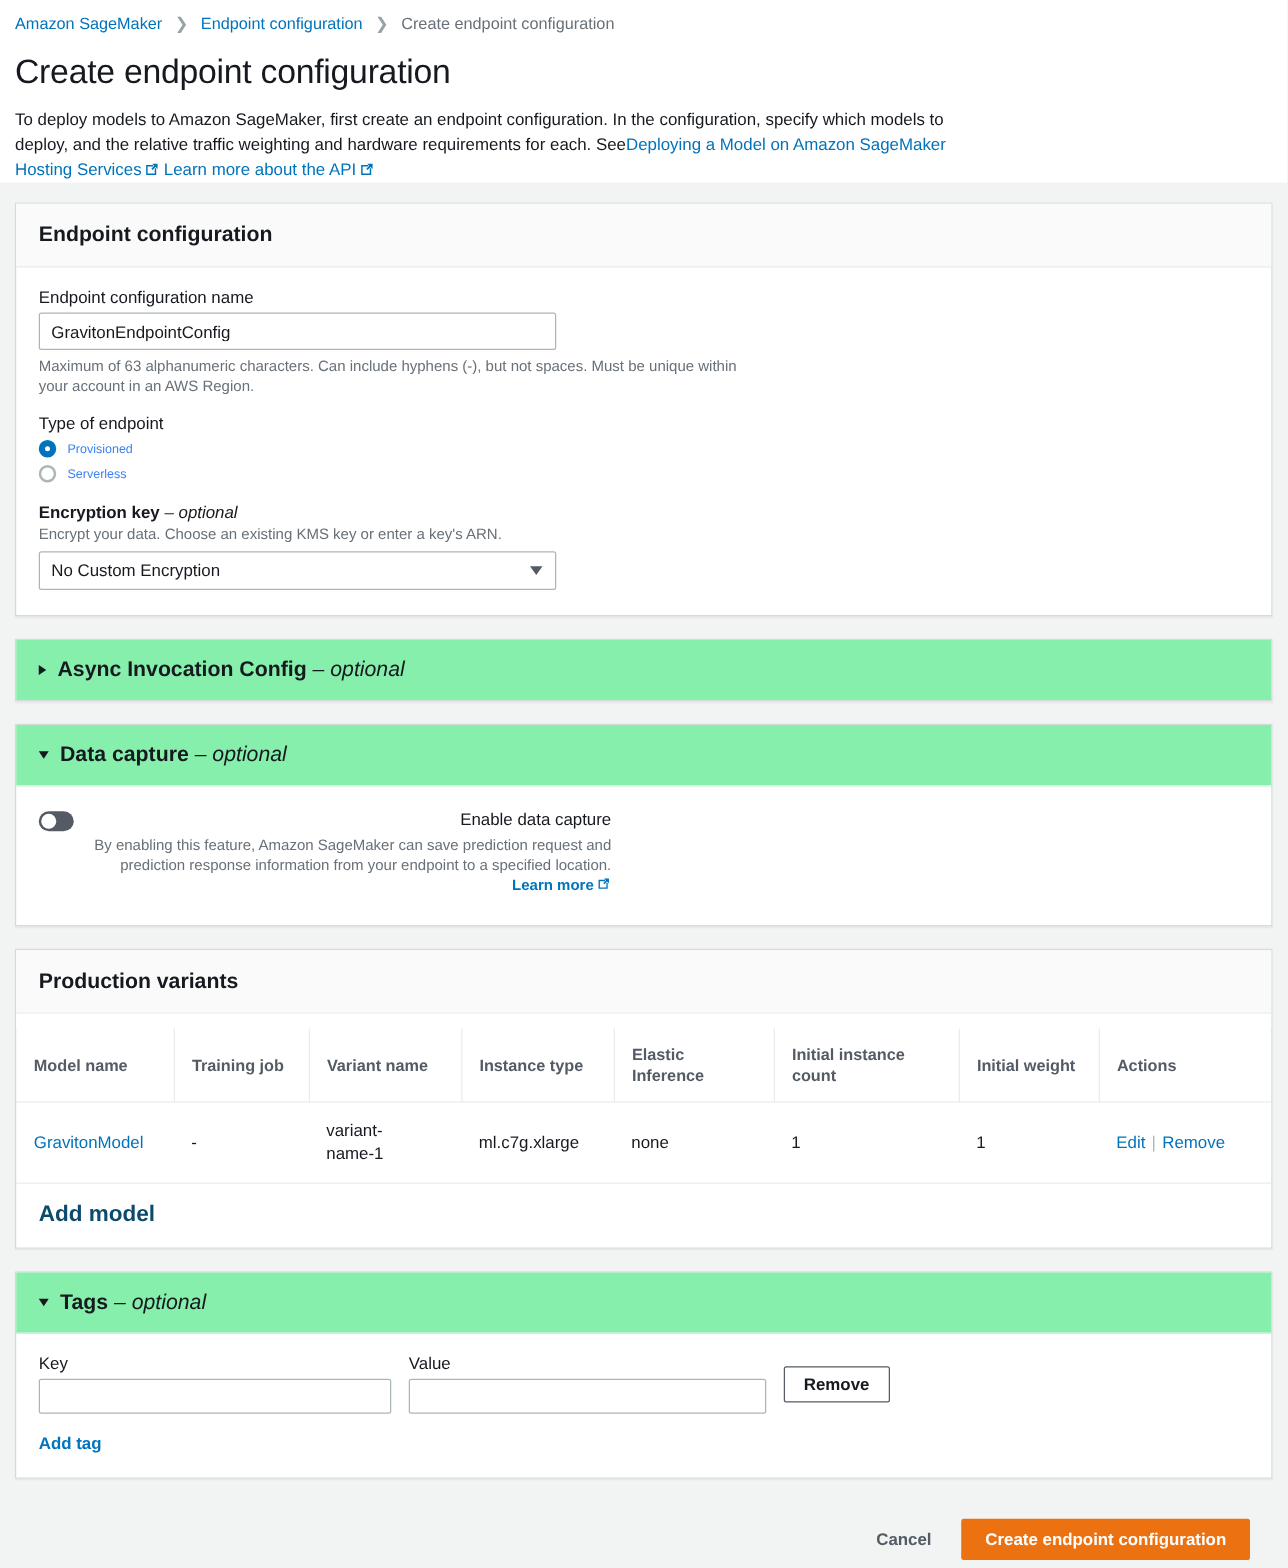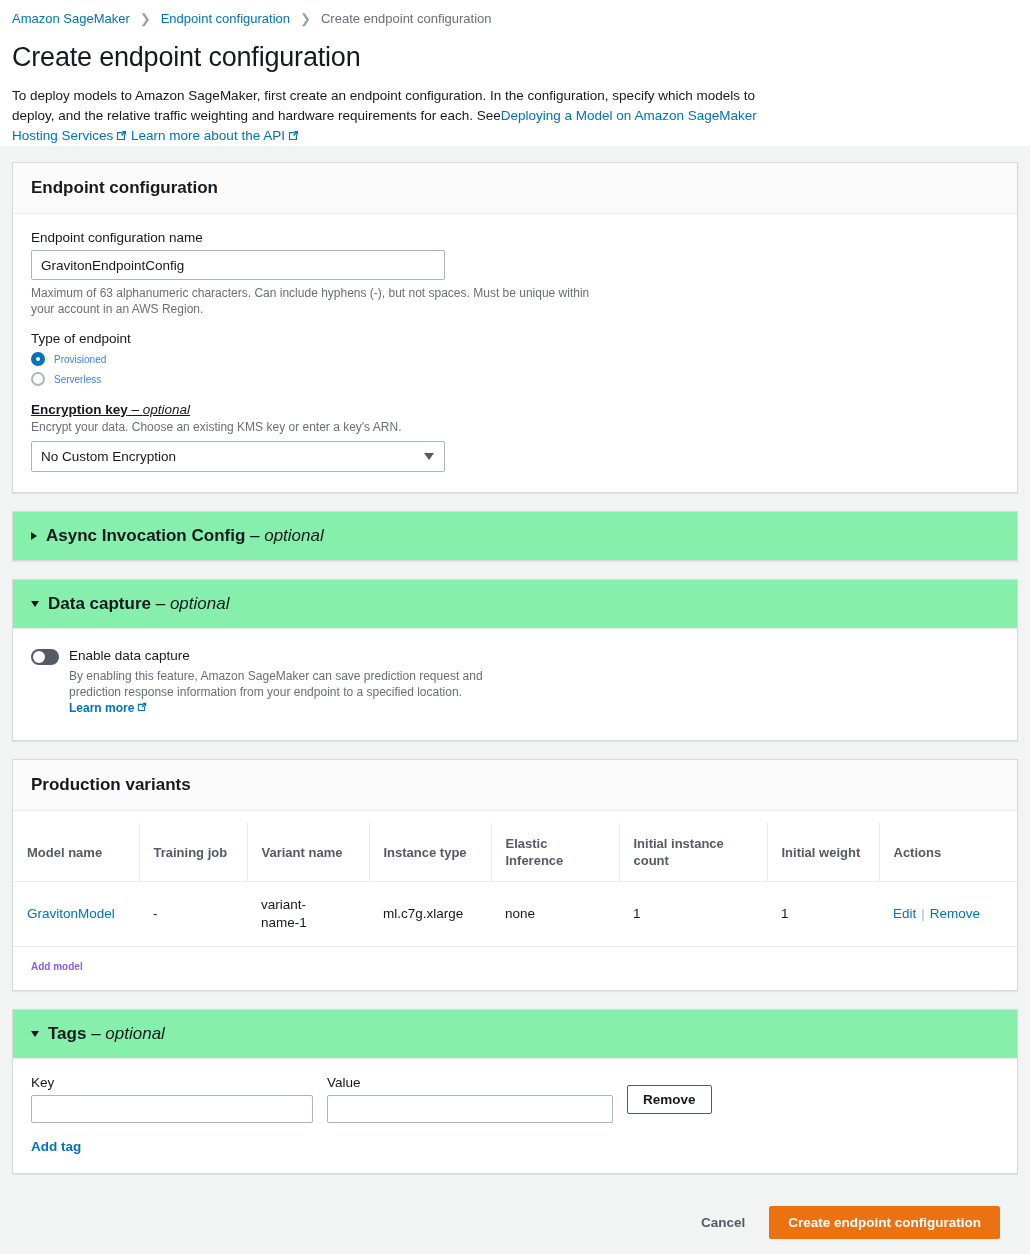--- a/index.html
+++ b/index.html
@@ -89,7 +89,7 @@
   .field-label {
     font-size: 13.5px; color: #16191f; display: block; margin-bottom: 5px;
   }
-  .field-label.bold { font-weight: bold; margin-bottom: 1px; text-decoration: underline; }
+  .field-label.bold { font-weight: bold; margin-bottom: 1px; }
   .hint {
     font-size: 12px; color: #687078; line-height: 16px;
     margin-top: 5px; max-width: 560px;

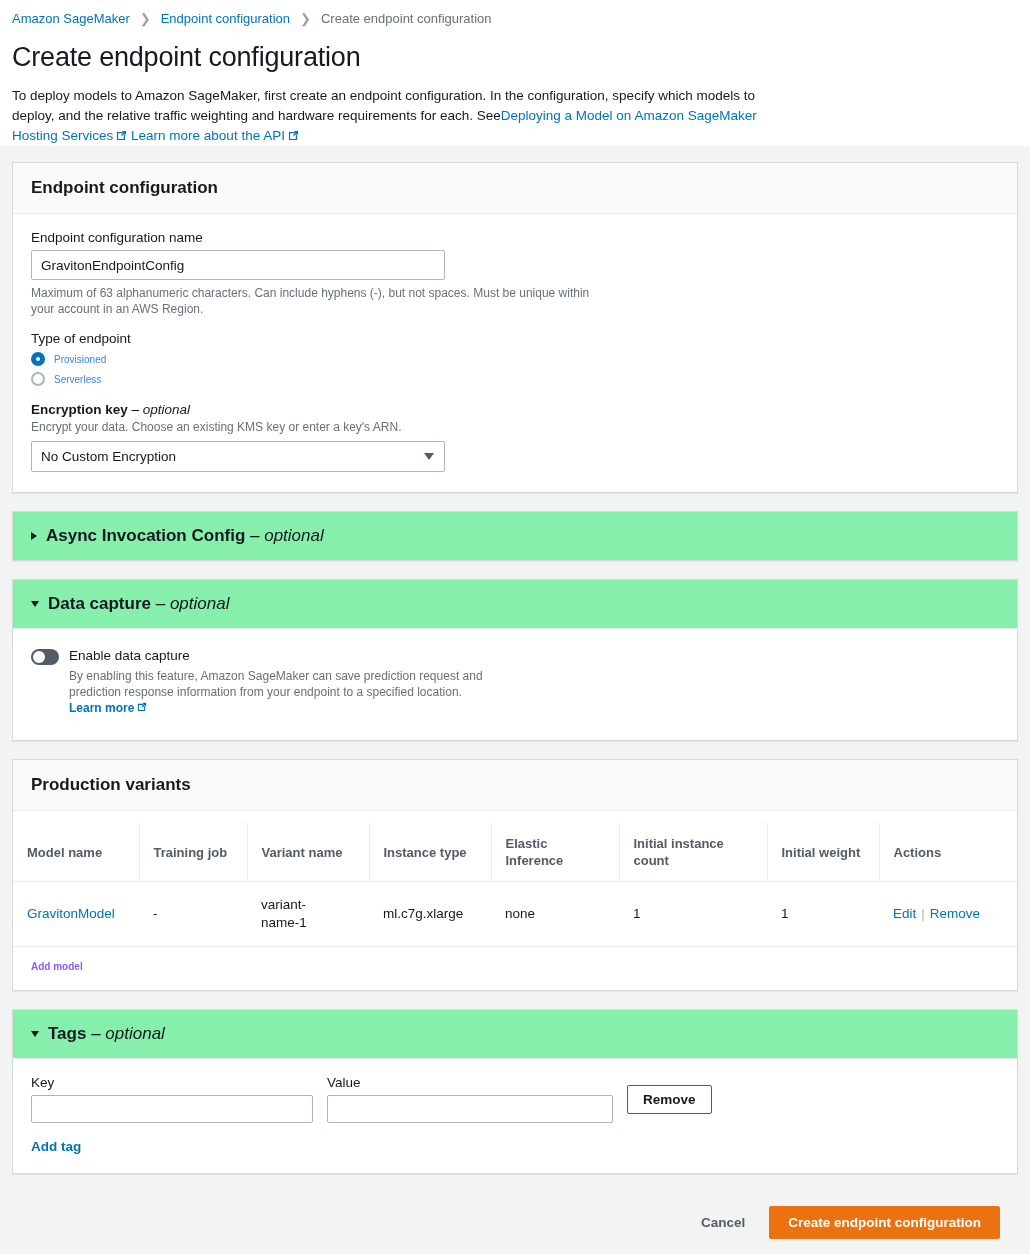--- a/index.html
+++ b/index.html
@@ -132,7 +132,7 @@
   .subhead { font-size: 13.5px; font-weight: normal; margin-top: 16px; }
 
   
-  .toggle-row { display: flex; align-items: flex-start; }
+  .toggle-row { display: flex; align-items: flex-start; text-align: right; }
   .toggle {
     width: 28px; height: 16px; border-radius: 8px;
     background: #545b64; position: relative; flex: none;

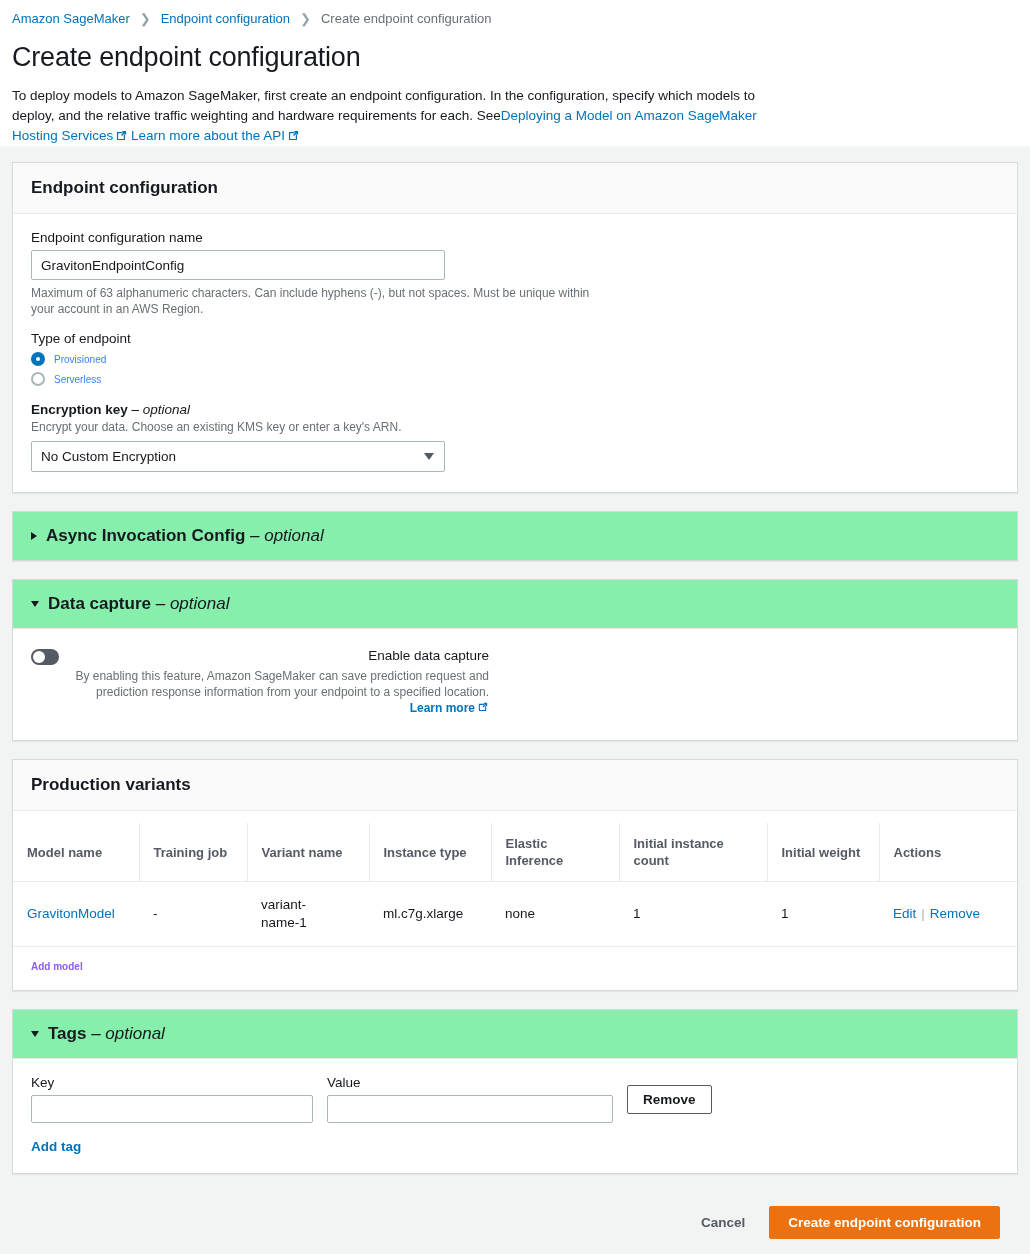--- a/index.html
+++ b/index.html
@@ -168,7 +168,7 @@
   .pipe { color: #aab7b8; margin: 0 5px; }
   .add-link {
     display: inline-block; margin: 14px 0 0 18px;
-    font-size: 10px; font-weight: bold; color: #8b5cf6; cursor: pointer;
+    font-size: 18px; font-weight: bold; color: #0c4a6e; cursor: pointer;
   }
   .table-foot { padding-bottom: 16px; }
 

